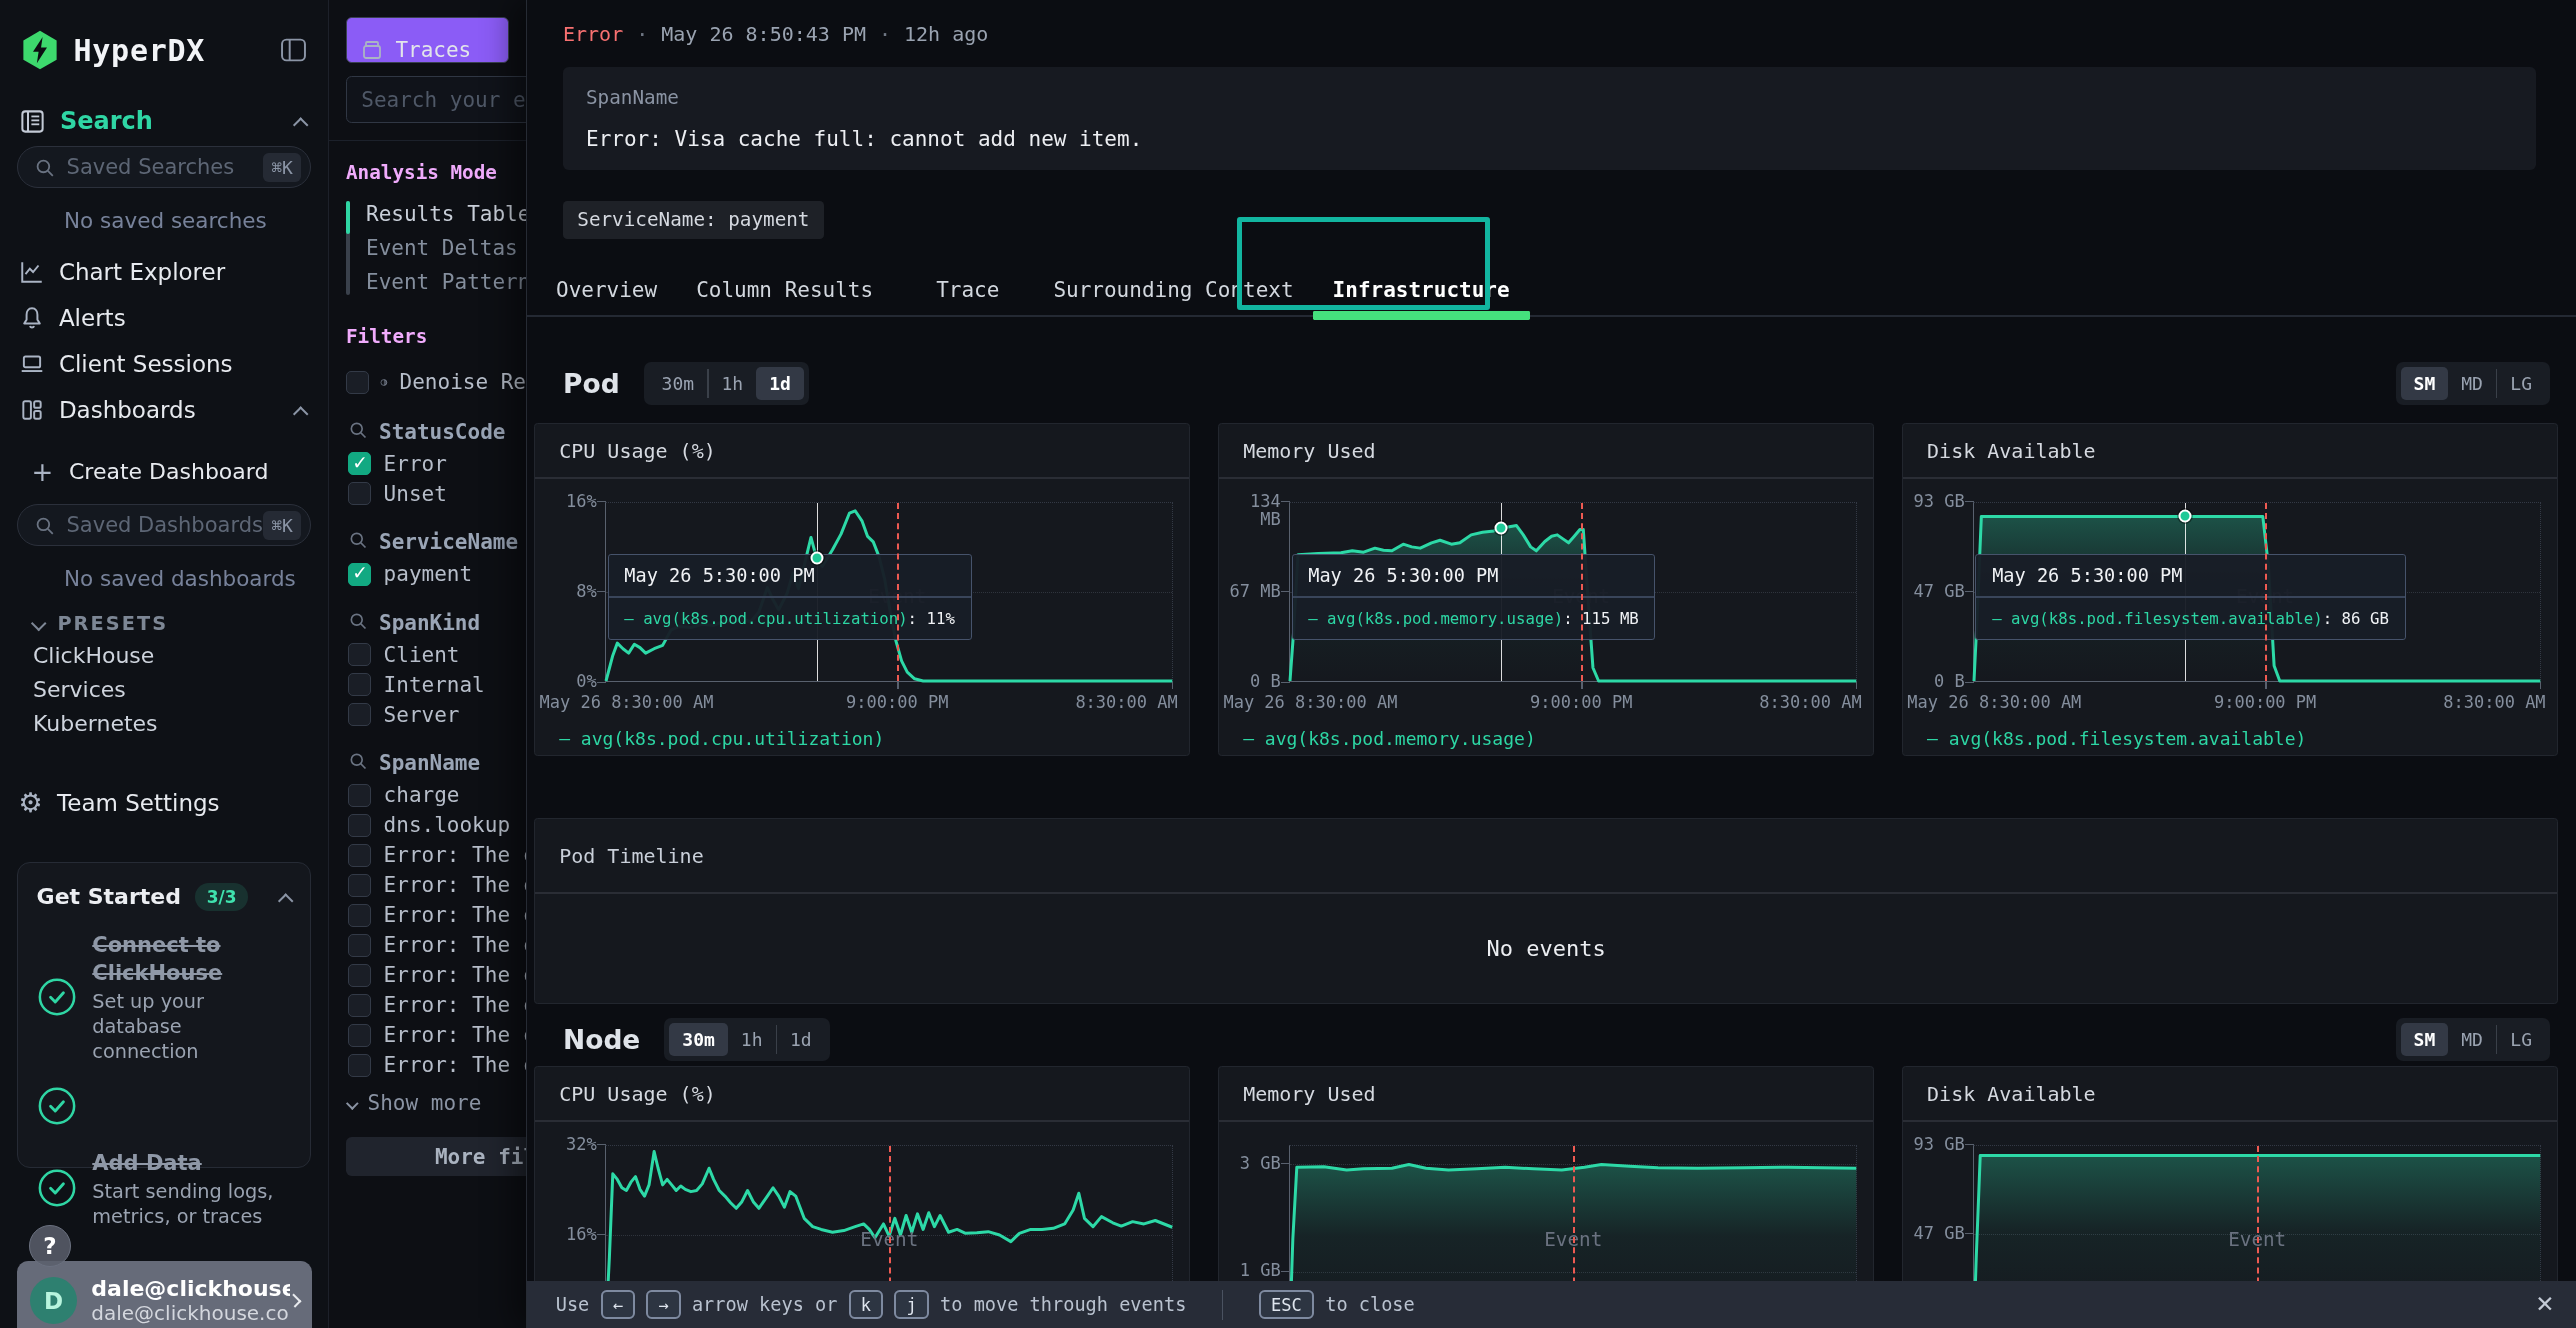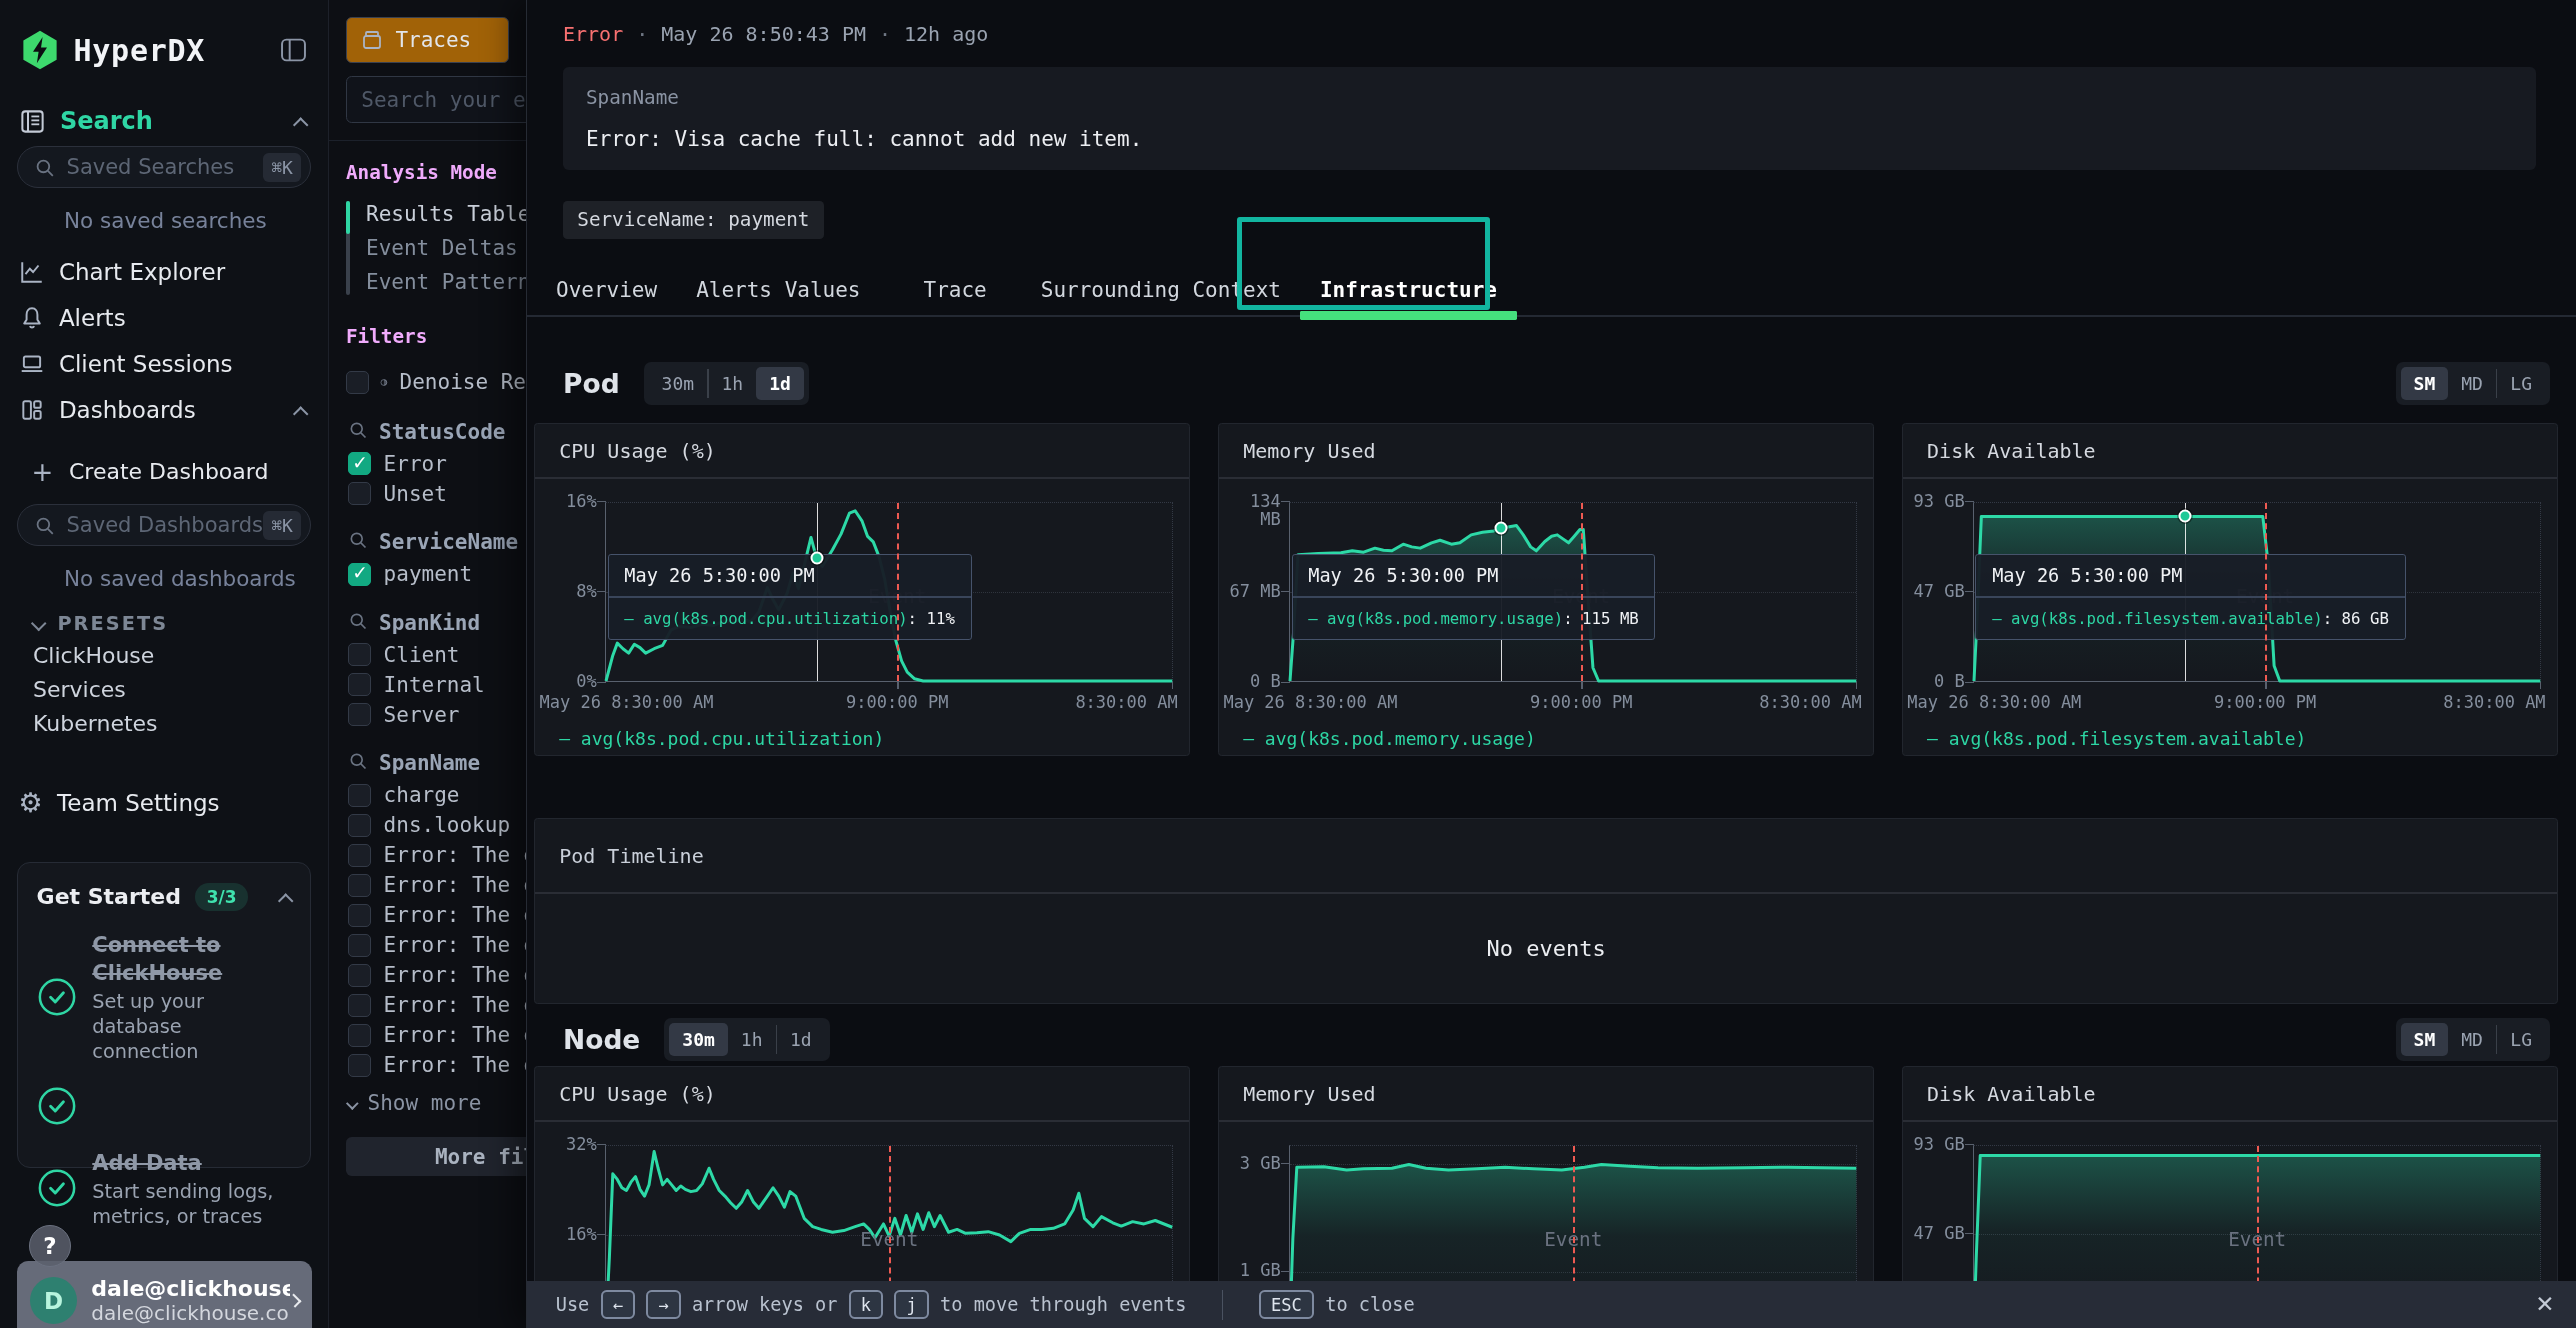--- a/index.html
+++ b/index.html
@@ -65,8 +65,8 @@
   
   .midcol { position:absolute; left:329px; top:0; width:197px; height:1328px; background:#0d0f14;
     overflow:hidden; z-index:10; }
-  .src-box { margin:17px 12px 0 17px; width:163px; height:46px; border:1.4px solid #3a4150; background:#a16207;
-    border-radius:5.7px; display:flex; align-items:center; padding:0 13px; cursor:pointer; }
+  .src-box { margin:17px 12px 0 17px; width:163px; height:46px; border:1.4px solid #3a4150; background:#8b5cf6;
+    border-radius:5.7px; display:flex; align-items:flex-end; padding:0 13px; cursor:pointer; }
   .src-box .slbl { font-size:21px; color:#e2e5ea; margin-left:11.4px; font-family:"DejaVu Sans Mono", monospace; }
   .search-input { margin:13px 0 0 17px; width:301px; height:47px; border:1.4px solid #303744; background:#10131a;
     border-radius:5.7px; display:flex; align-items:center; padding:0 14.3px; }

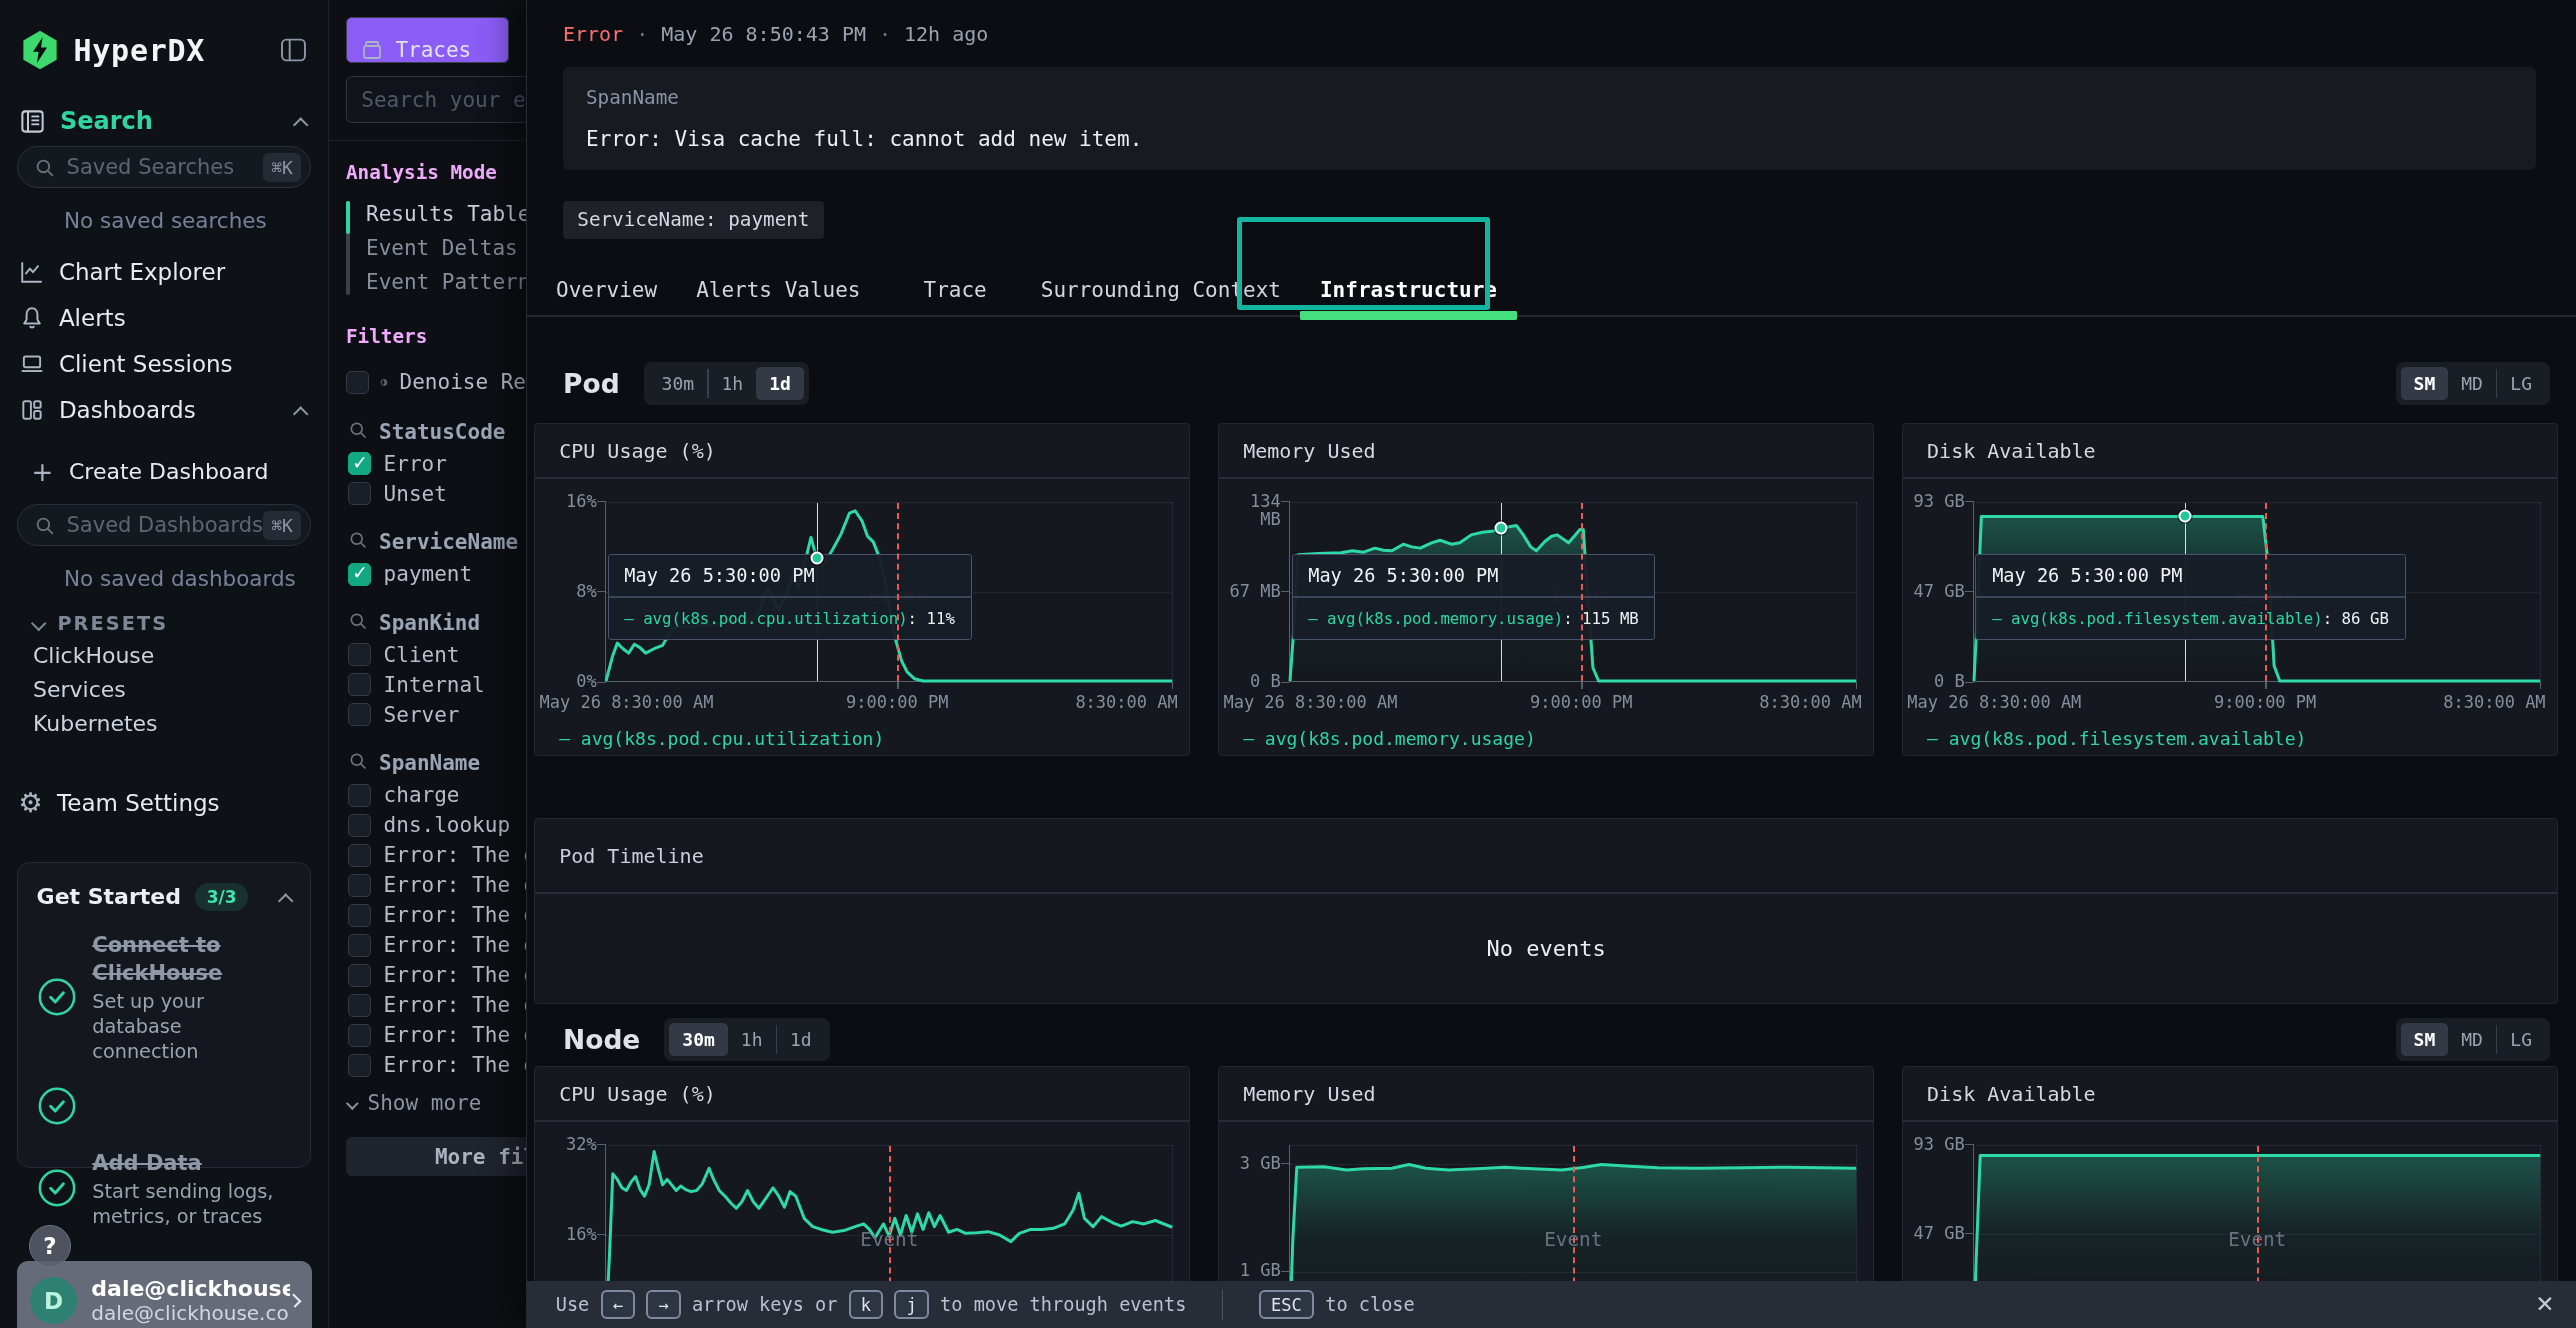--- a/index.html
+++ b/index.html
@@ -470,7 +470,7 @@
 
   <div class="tabs-row" id="tabs-row">
       <div class="tab">Overview</div>
-      <div class="tab">Alerts Values</div>
+      <div class="tab">Column Results</div>
       <div class="tab">Trace</div>
       <div class="tab">Surrounding Context</div>
       <div class="tab active">Infrastructure<span class="underline"></span></div>

